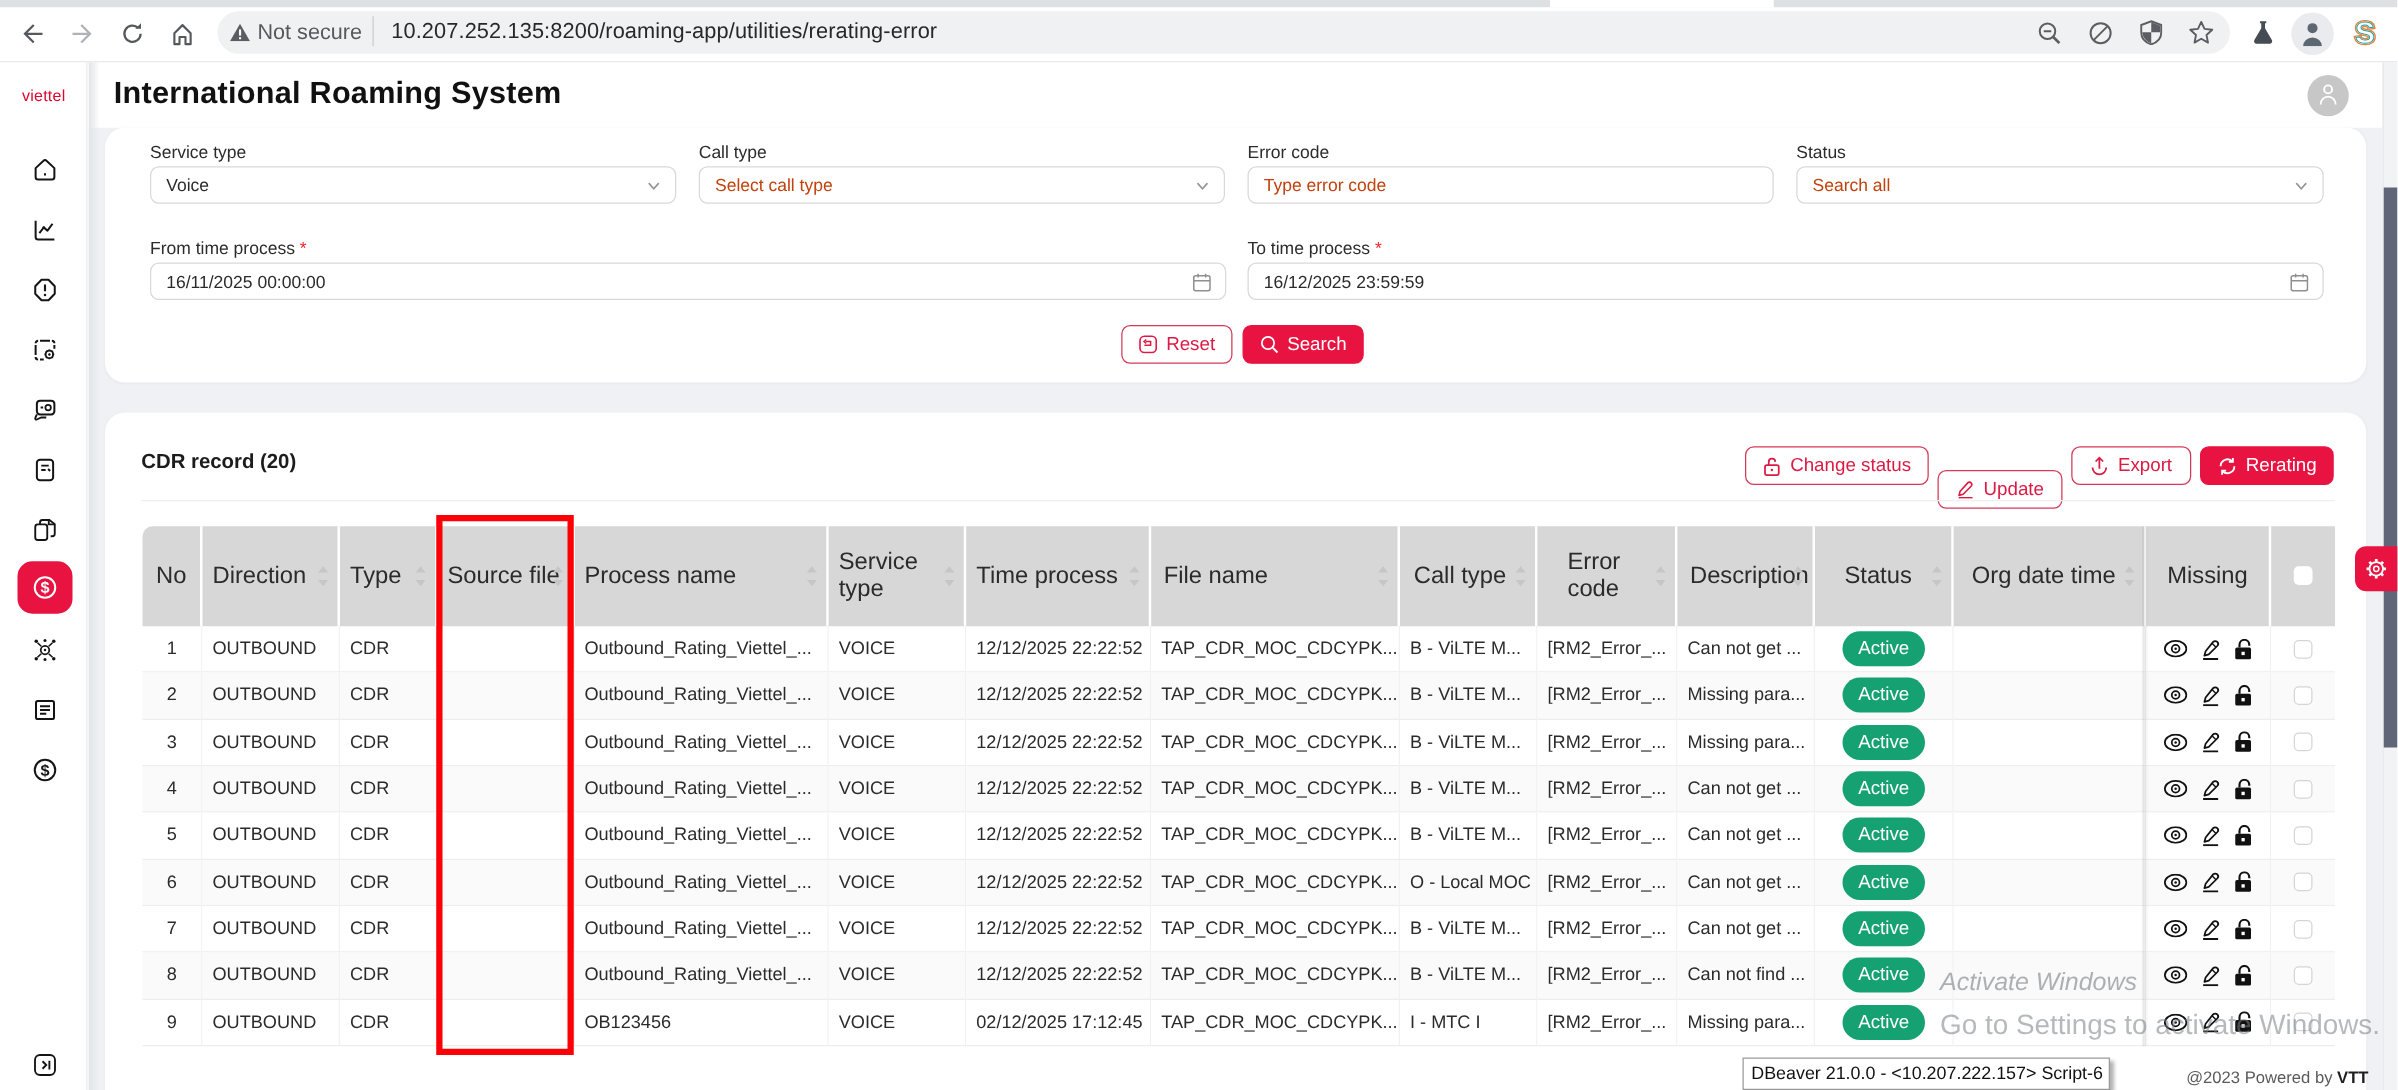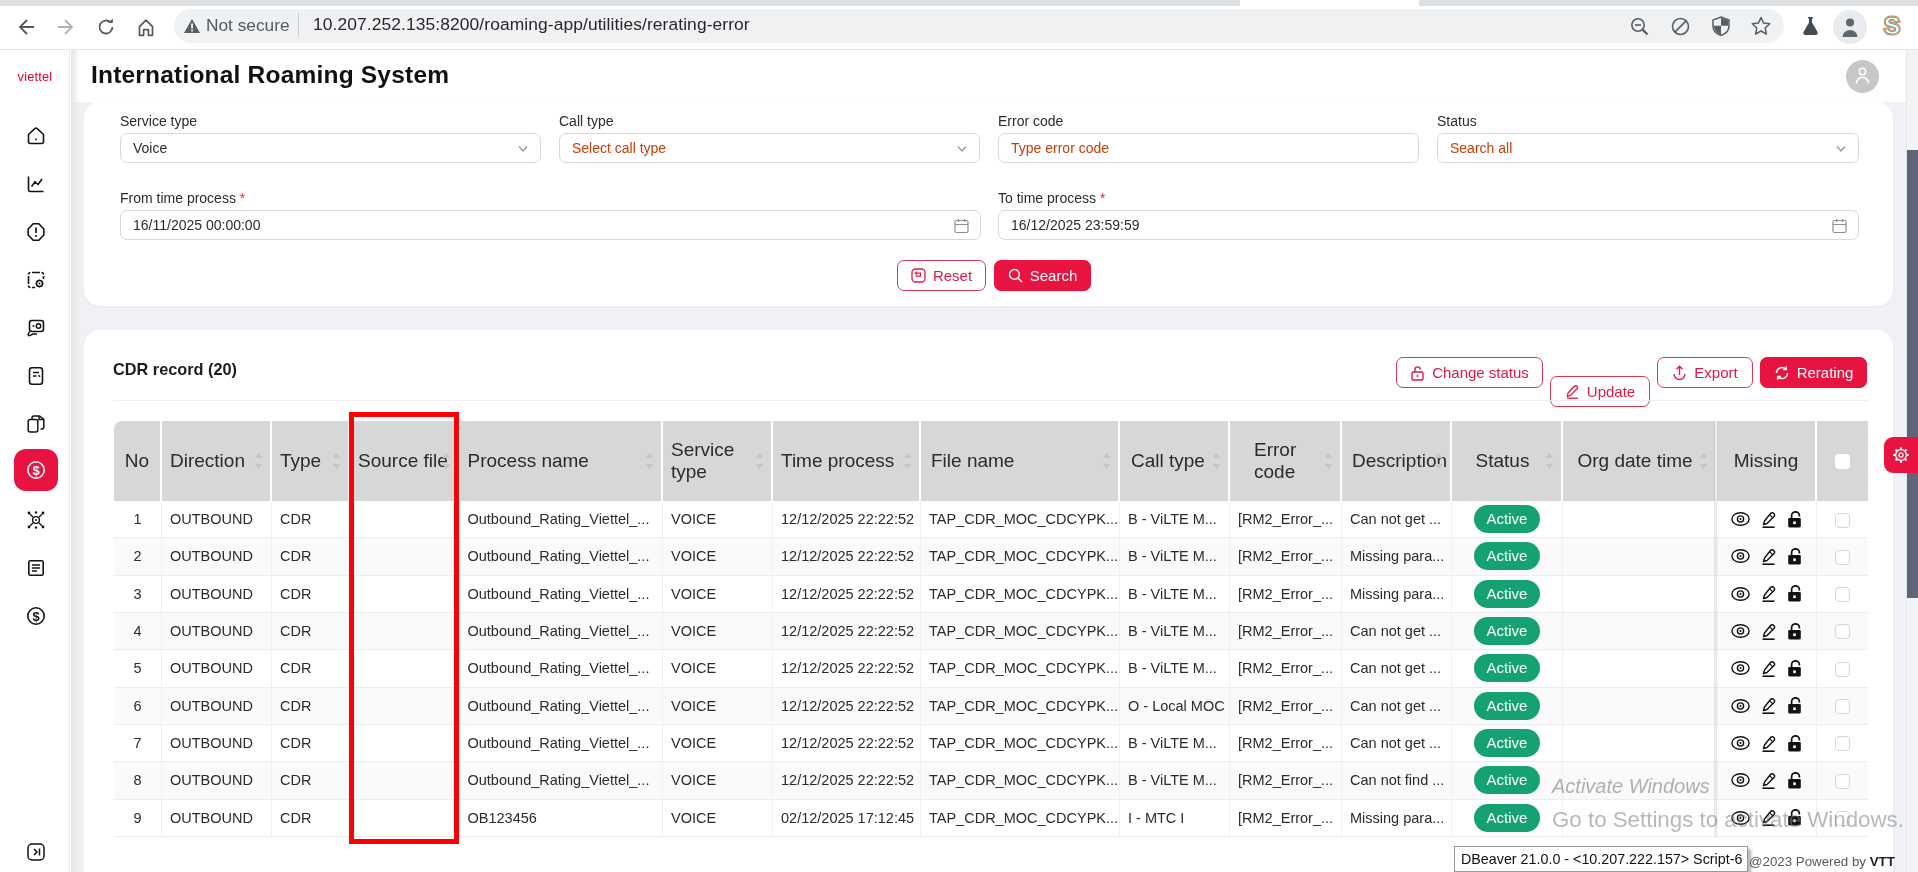--- a/index.html
+++ b/index.html
@@ -62,7 +62,7 @@
 #scrollthumb { left:1907px; top:150px; width:11px; height:448px; background:#606678; z-index:31; }
 #wm1 { left:1552px; top:775px; font-size:20px; color:rgba(121,127,132,0.60); z-index:50;font-style:italic; }
 #wm2 { left:1552px; top:807px; font-size:22.3px; color:rgba(121,127,132,0.55); z-index:50; }
-#tooltip { left:1454px; top:846px; width:294px; height:26px; background:#fff; border:1px solid #9a9a9a; box-shadow:3px 3px 3px rgba(0,0,0,0.3); z-index:60; font-size:14.3px; color:#111; line-height:25px; padding-left:6px; }
+#tooltip { left:1394px; top:846px; width:294px; height:26px; background:#fff; border:1px solid #9a9a9a; box-shadow:3px 3px 3px rgba(0,0,0,0.3); z-index:60; font-size:14.3px; color:#111; line-height:25px; padding-left:6px; }
 #footer { left:1749px; top:854px; font-size:13.3px; color:#5a5a5a; z-index:55; }
 #footer b { color:#1f1f1f; }
 </style>

